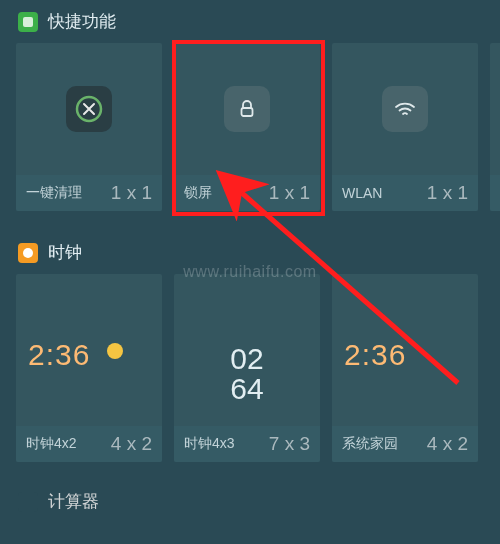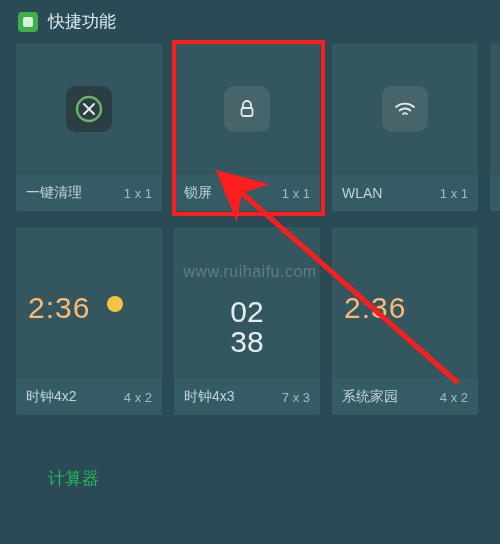--- a/index.html
+++ b/index.html
@@ -17,7 +17,7 @@
   .tile.cut{flex:0 0 18px;margin-left:6px;margin-right:0;}
   .preview{flex:1;display:flex;align-items:center;justify-content:center;}
   .tile-label{height:36px;background:#355b65;display:flex;align-items:center;justify-content:space-between;padding:0 10px;font-size:14px;color:#c2d3d8;}
-  .size{font-size:13px;color:#aab9be;}
+  .size{font-size:19px;color:#aab9be;}
   .iconbox{width:46px;height:46px;border-radius:10px;background:#48646b;display:flex;align-items:center;justify-content:center;}
   .iconbox.dark{background:#2a3e44;}
   .highlight{position:absolute;border:4px solid #ff1e1e;box-sizing:border-box;pointer-events:none;z-index:30;}

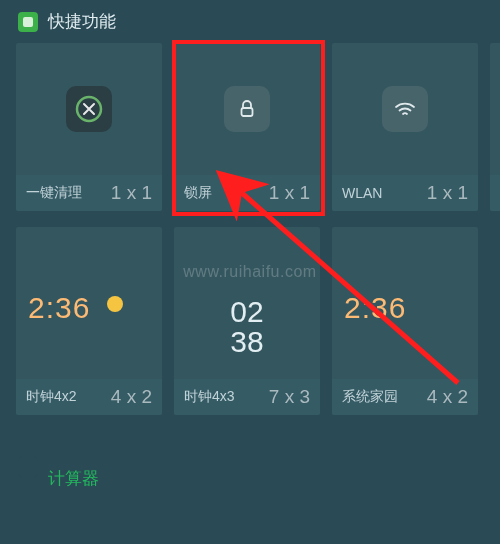--- a/index.html
+++ b/index.html
@@ -102,6 +102,12 @@
 
   </div>
 
+  <div class="section-hdr" style="padding-top:20px;">
+    <div class="badge badge-orange">
+        <div class="badge-inner sq" style="border-radius:50%;"></div>
+      </div>
+    <span>时钟</span>
+  </div>
 
   <div class="row">
 

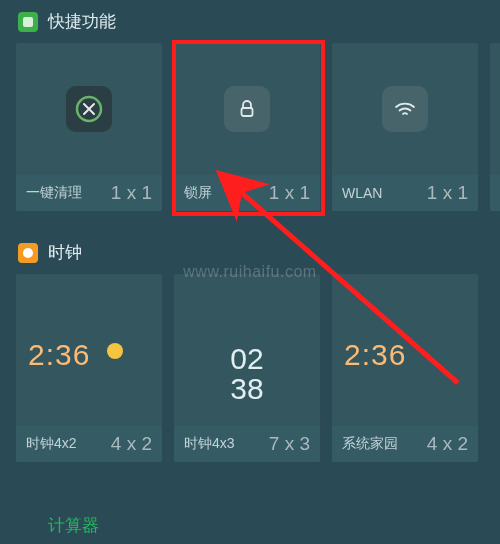--- a/index.html
+++ b/index.html
@@ -128,7 +128,7 @@
       <div class="preview">
         <div class="clock-stack">
           <div>02</div>
-          <div>38</div>
+          <div>64</div>
         </div>
       </div>
       <div class="tile-label">

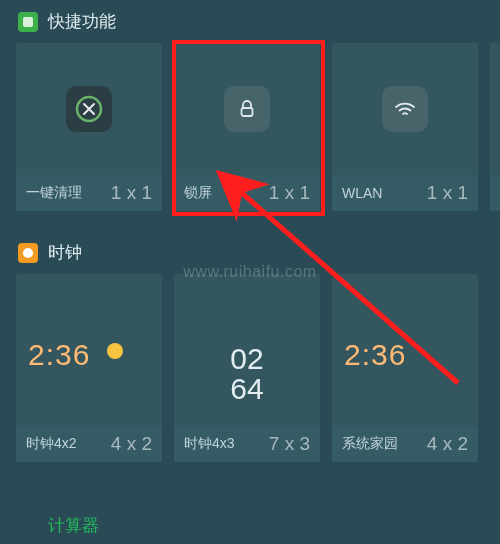--- a/index.html
+++ b/index.html
@@ -153,7 +153,7 @@
 
   <div class="section-hdr" style="padding-top:18px;opacity:0.9;">
     <div class="badge" style="background:#2a4a55;"></div>
-    <span style="color:#22c55e;margin-top:24px;">计算器</span>
+    <span style="color:#e5e5e5;">计算器</span>
   </div>
 
   <div class="highlight" style="left:172px;top:40px;width:153px;height:176px;"></div>

